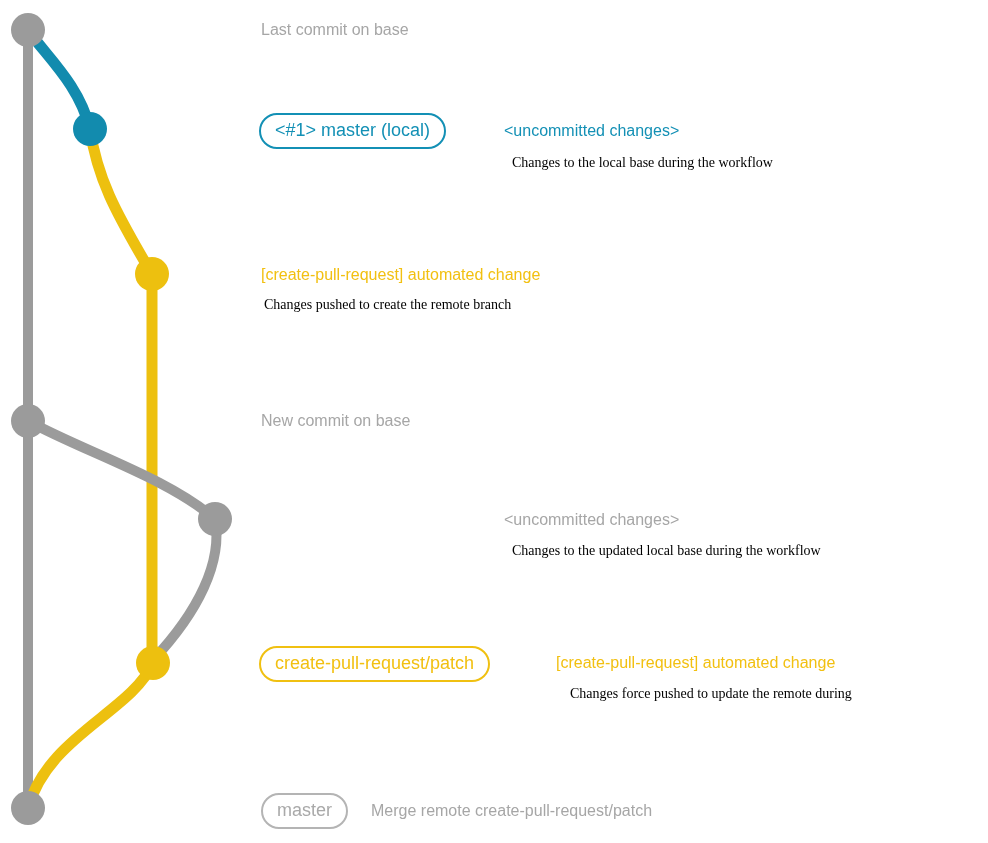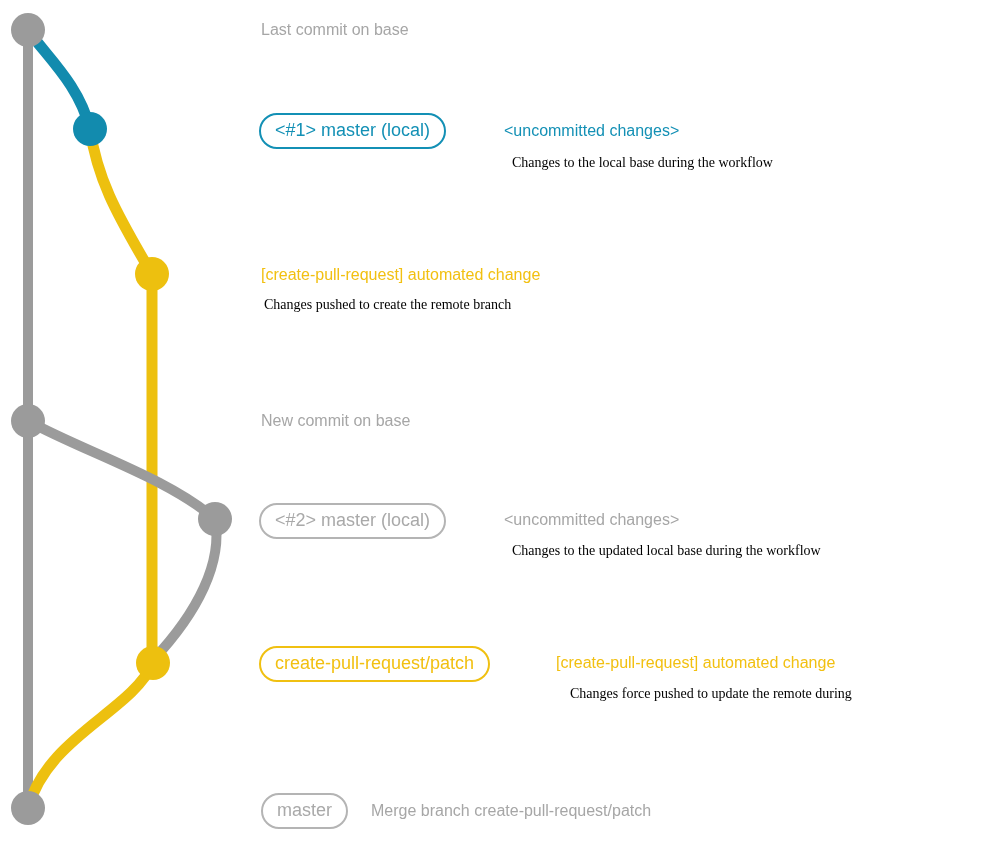--- a/index.html
+++ b/index.html
@@ -87,7 +87,6 @@
 
   <div class="txt sans gray-t" style="left:261px; top:421px;">New commit on base</div>
 
-  <span class="chip chip-gray" style="left:259px; top:521px;">&lt;#2&gt; master (local)</span>
   <div class="txt sans gray-t" style="left:504px; top:520px;">&lt;uncommitted changes&gt;</div>
   <div class="txt serif" style="left:512px; top:551px;text-align:center;">Changes to the updated local base during the workflow</div>
 

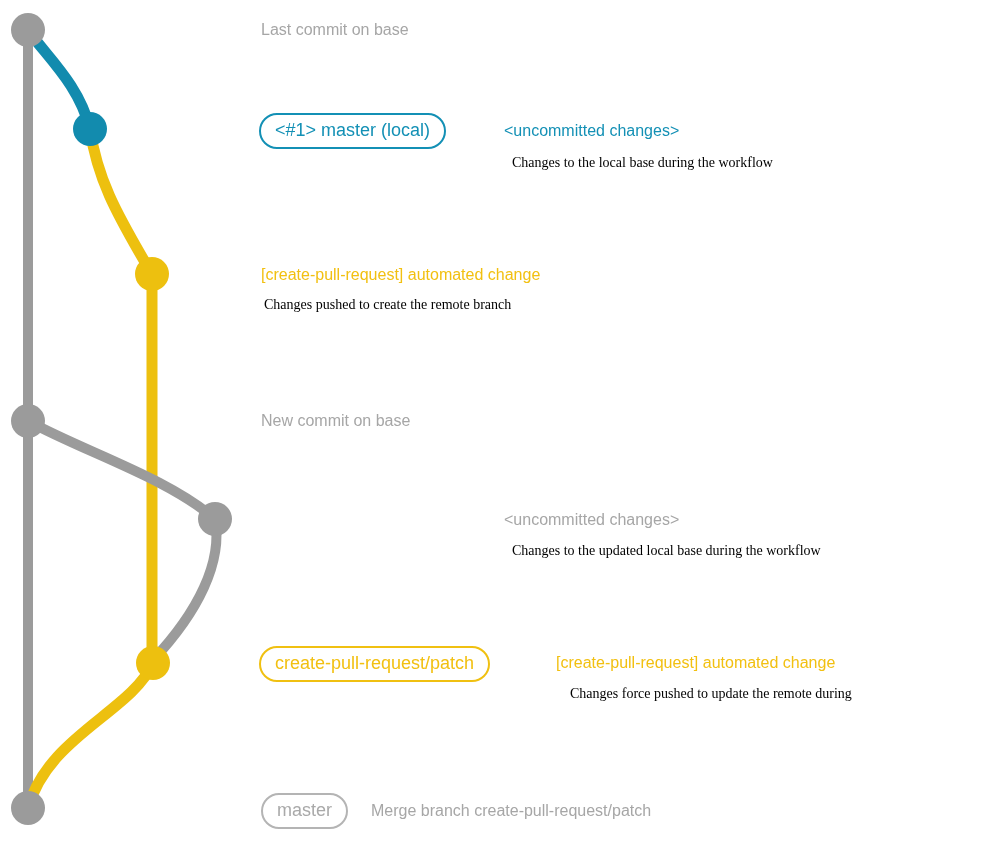--- a/index.html
+++ b/index.html
@@ -95,7 +95,7 @@
   <div class="txt serif" style="left:570px; top:694px;">Changes force pushed to update the remote during</div>
 
   <span class="chip chip-gray" style="left:261px; top:811px;">master</span>
-  <div class="txt sans gray-t" style="left:371px; top:811px;">Merge branch create-pull-request/patch</div>
+  <div class="txt sans gray-t" style="left:371px; top:811px;">Merge remote create-pull-request/patch</div>
 
 </div>
 

